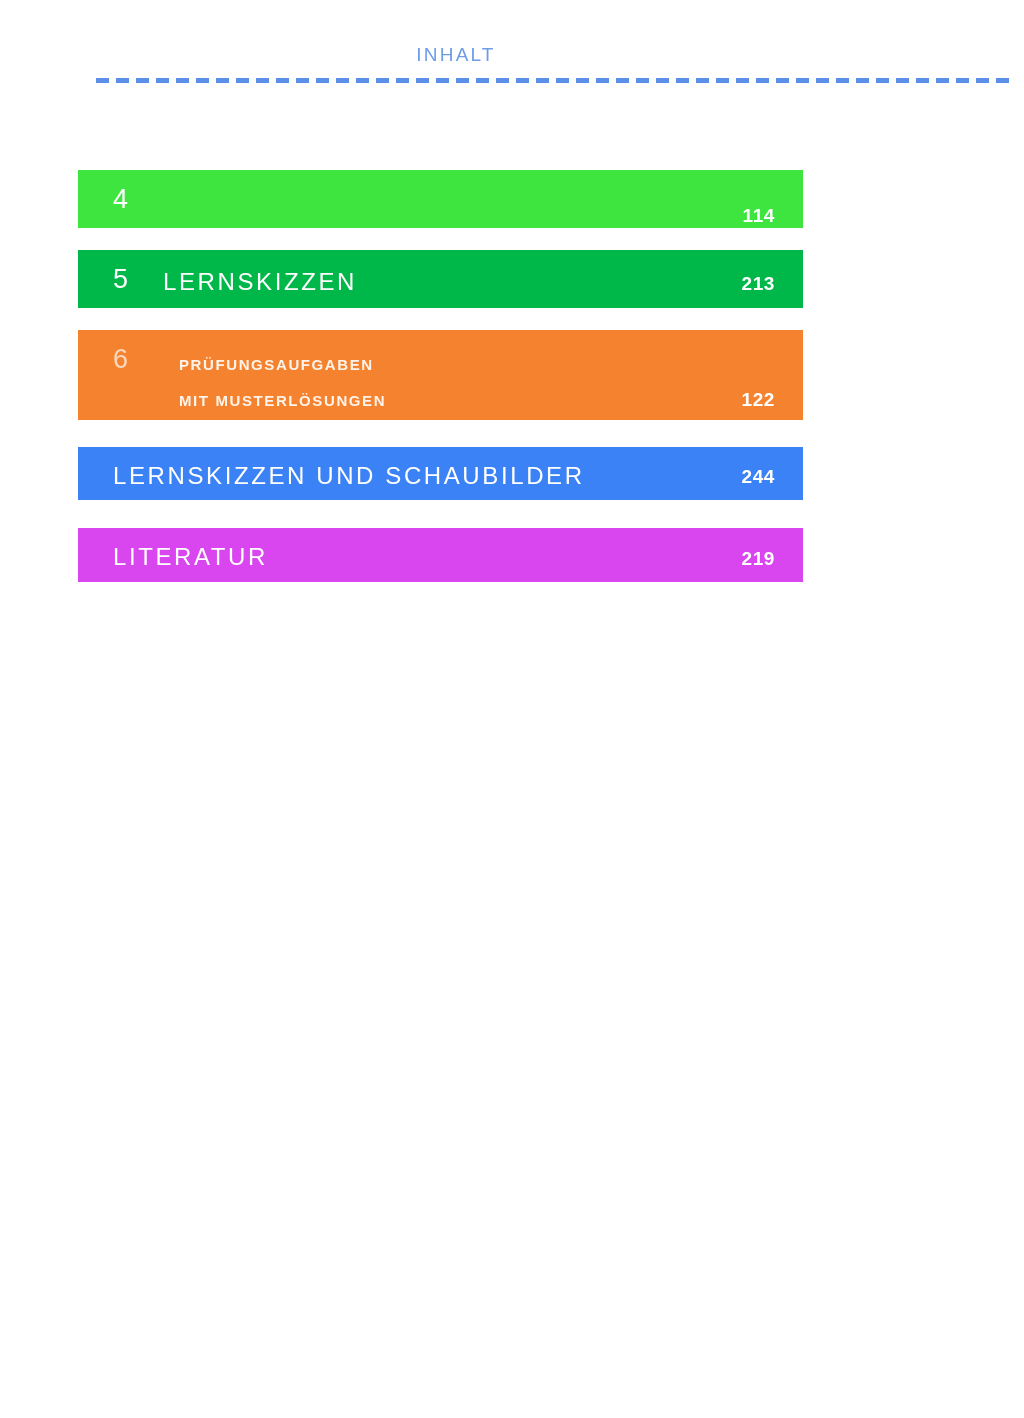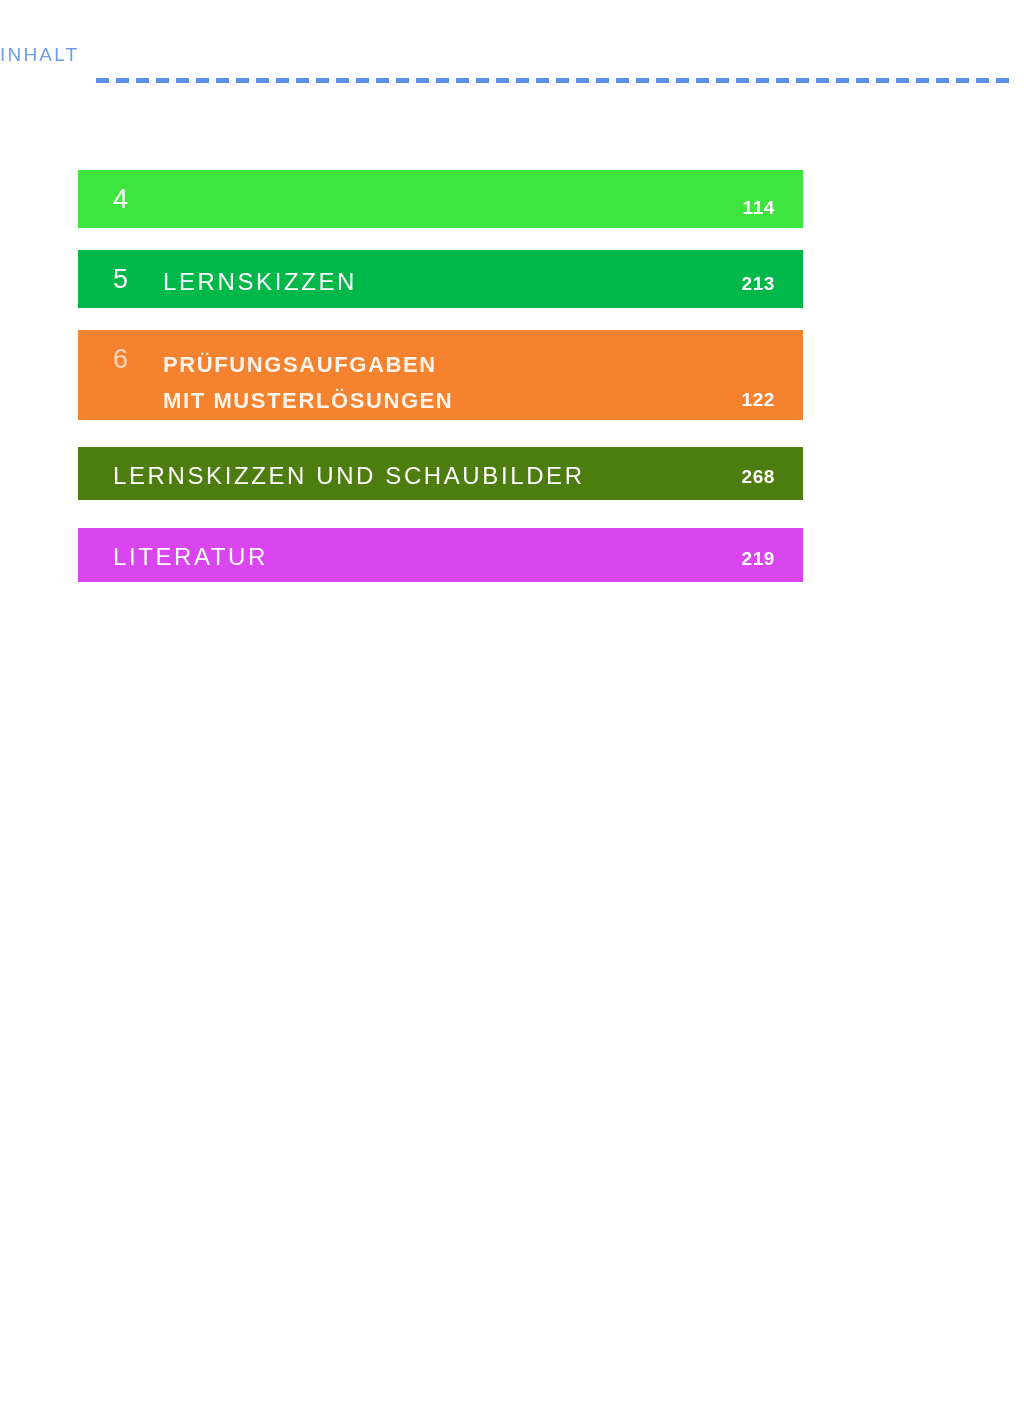--- a/index.html
+++ b/index.html
@@ -28,7 +28,7 @@
     top: 44px;
     left: 0;
     width: 912px;
-    text-align: left;
+    text-align: center;
     font-size: 19px;
     letter-spacing: 2.2px;
     color: #6E9DE8;

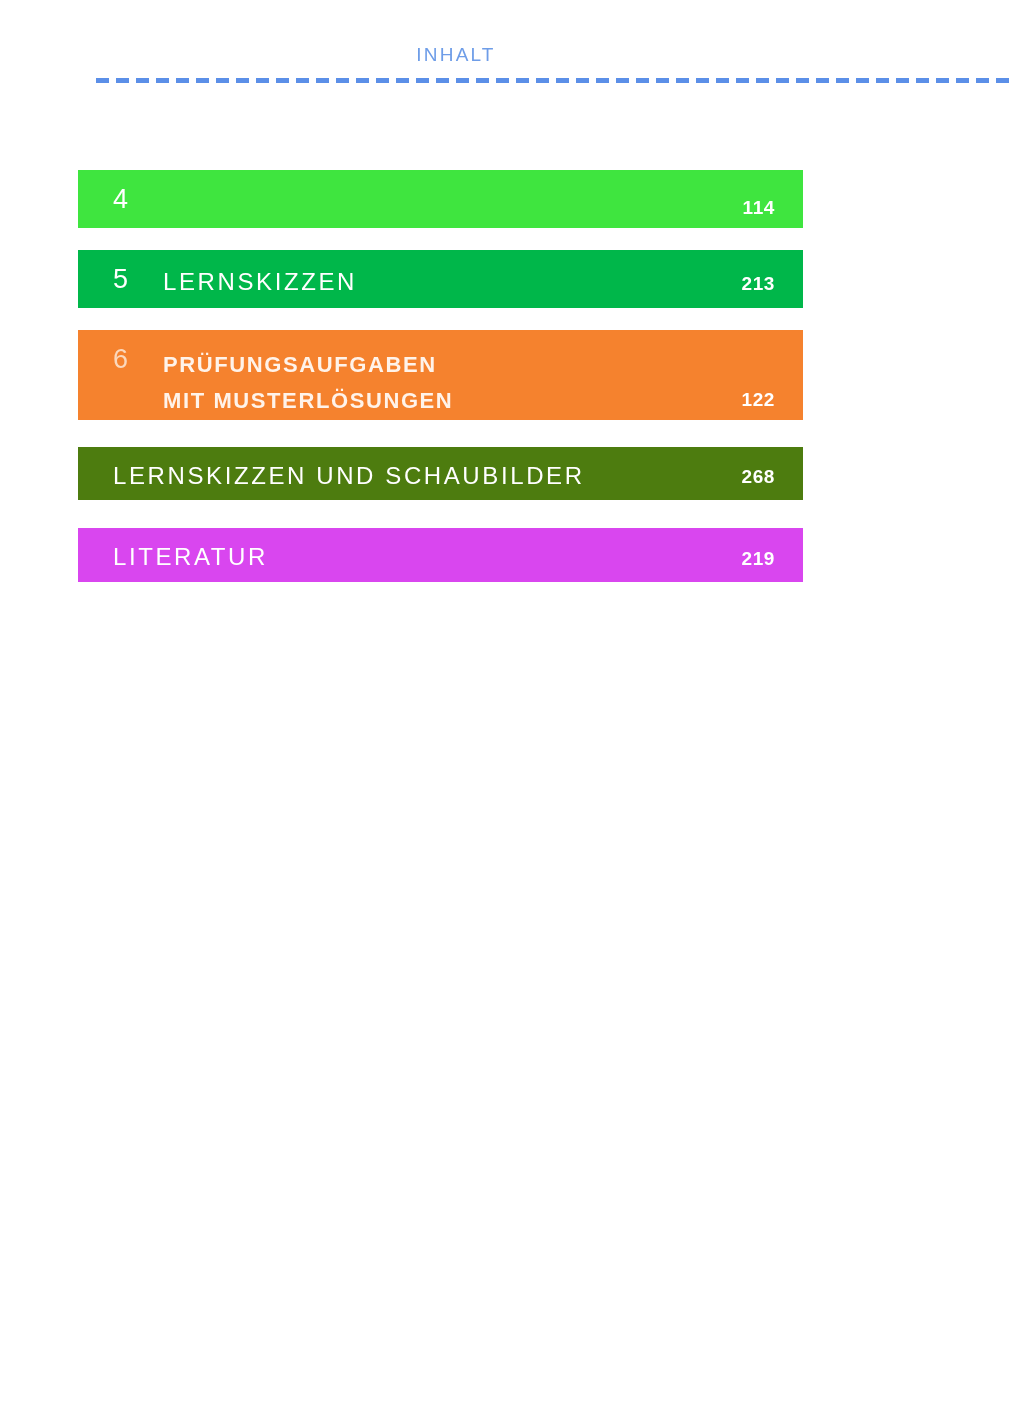--- a/index.html
+++ b/index.html
@@ -100,7 +100,7 @@
   .row-1 { height: 58px; margin-bottom: 22px; background: #3FE53F; }
   .row-1 .num      { top: 16px; }
   .row-1 .label    { top: 17px; }
-  .row-1 .page-no  { top: 28px; text-align: right; }
+  .row-1 .page-no  { top: 36px; text-align: right; }
 
   .row-2 { height: 58px; margin-bottom: 22px; background: #00B74A; }
   .row-2 .num      { top: 16px; }

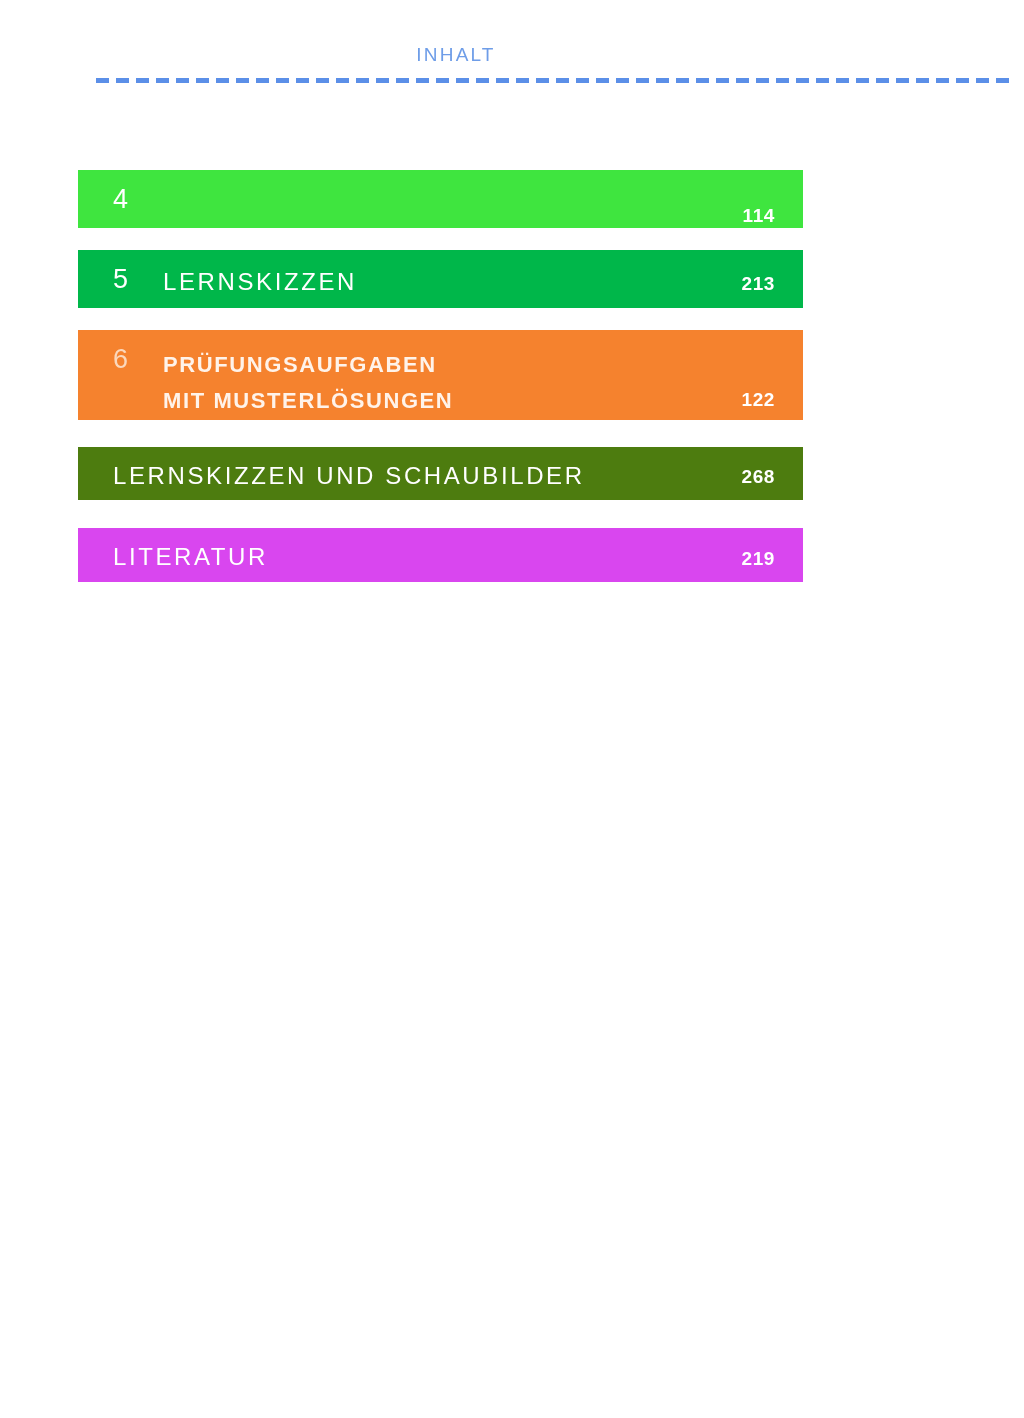--- a/index.html
+++ b/index.html
@@ -111,11 +111,12 @@
   .row-3 .num      { top: 16px; color: #FBD8BC; }
   .row-3 .label    {
     top: 17px;
-    font-size: 22px;
+    font-size: 15px;
     font-weight: bold;
     letter-spacing: 1.6px;
     line-height: 36px;
     color: #FFF3EA;
+    margin-left: 16px;
   }
   .row-3 .page-no  { top: 60px; }
 

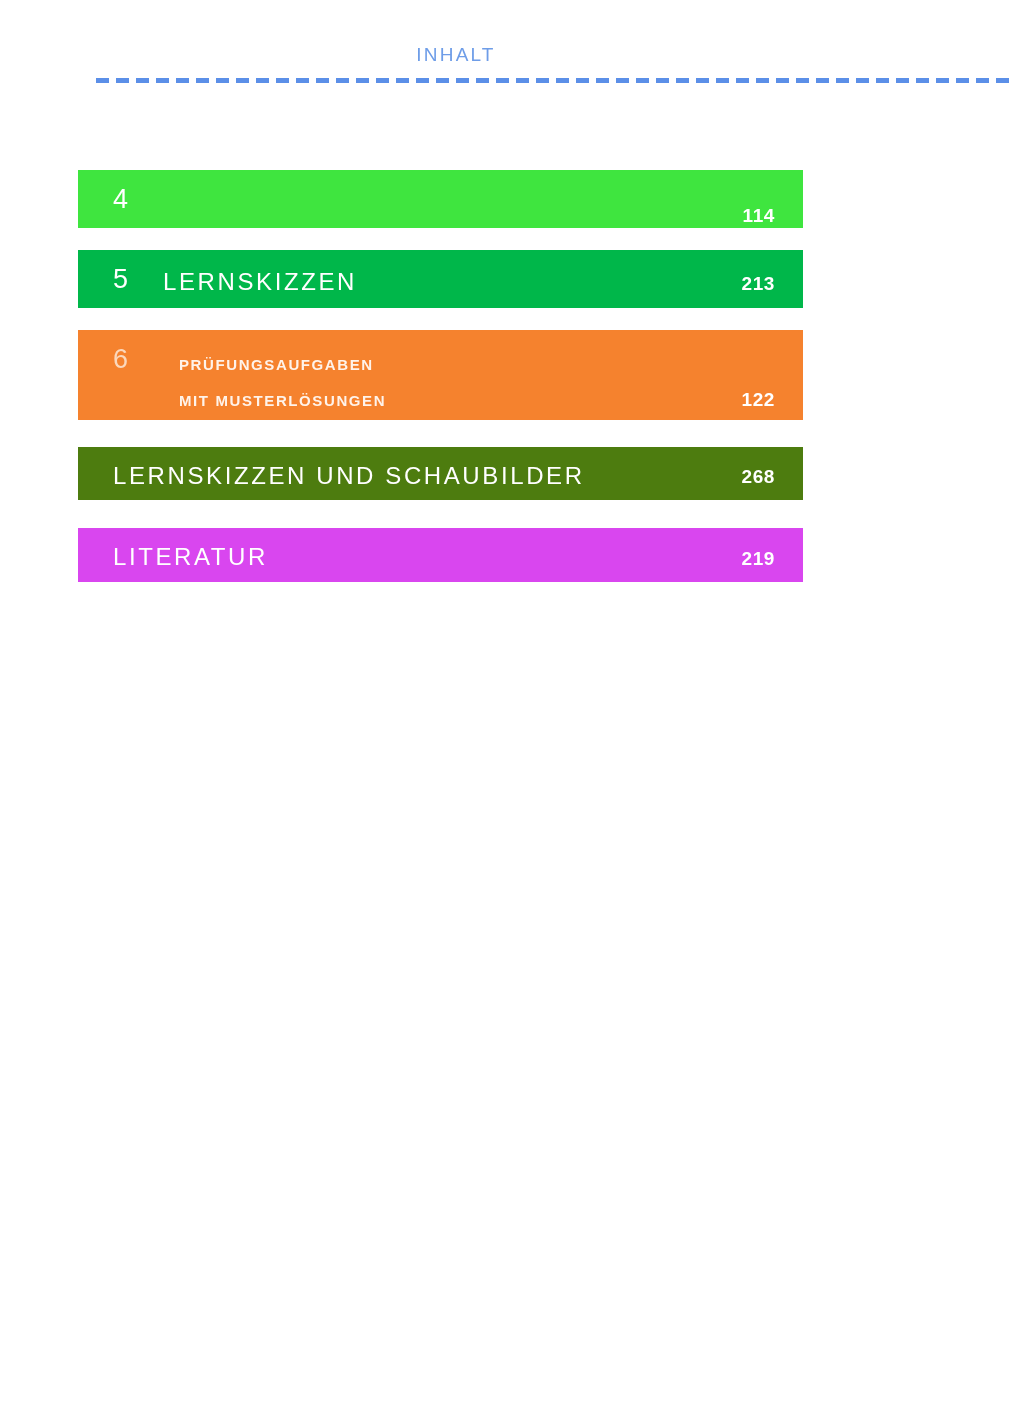--- a/index.html
+++ b/index.html
@@ -157,7 +157,7 @@
       <span class="page-no">122</span>
     </div>
 
-    <div class="toc-entry row-4" style="background: #4d7c0f;">
+    <div class="toc-entry row-4" style="background: #3b82f6;">
       <span class="num"></span>
       <span class="label">LERNSKIZZEN UND SCHAUBILDER</span>
       <span class="page-no">268</span>

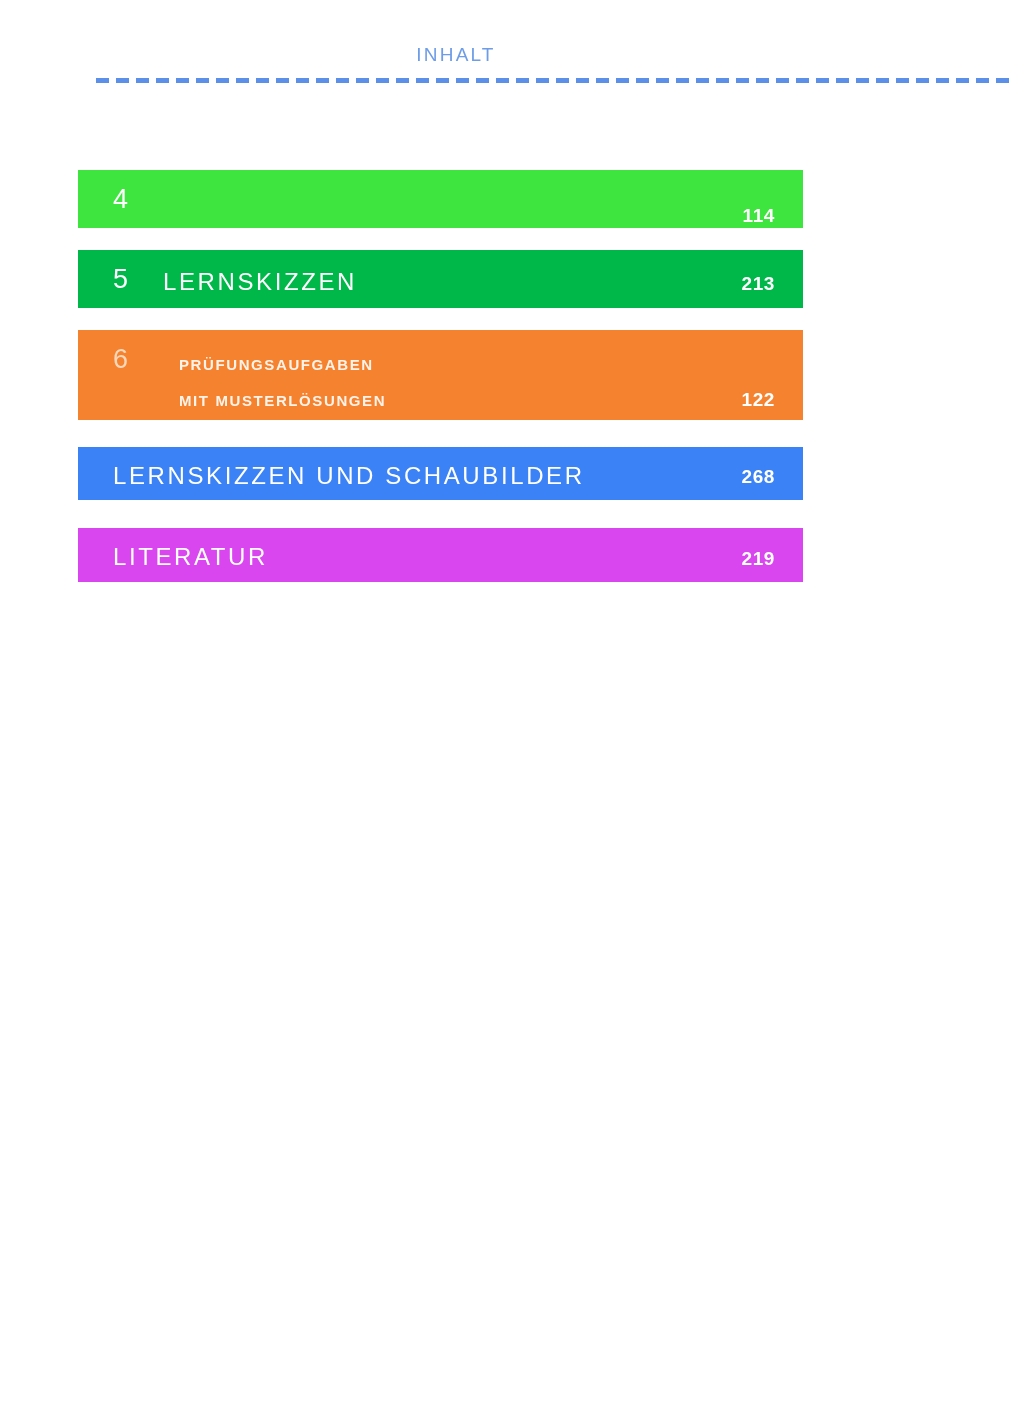--- a/index.html
+++ b/index.html
@@ -160,7 +160,7 @@
     <div class="toc-entry row-4" style="background: #3b82f6;">
       <span class="num"></span>
       <span class="label">LERNSKIZZEN UND SCHAUBILDER</span>
-      <span class="page-no">268</span>
+      <span class="page-no">244</span>
     </div>
 
     <div class="toc-entry row-5" style="background: #d946ef;">

